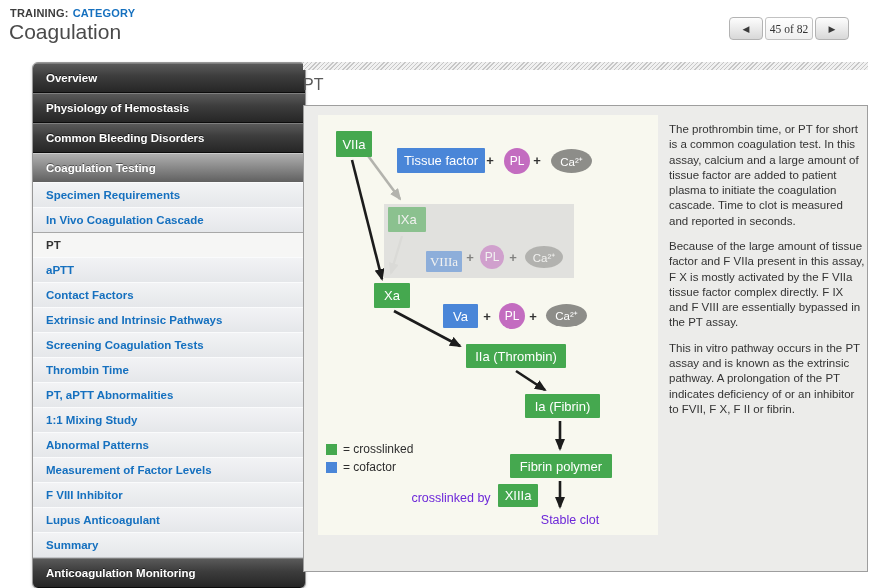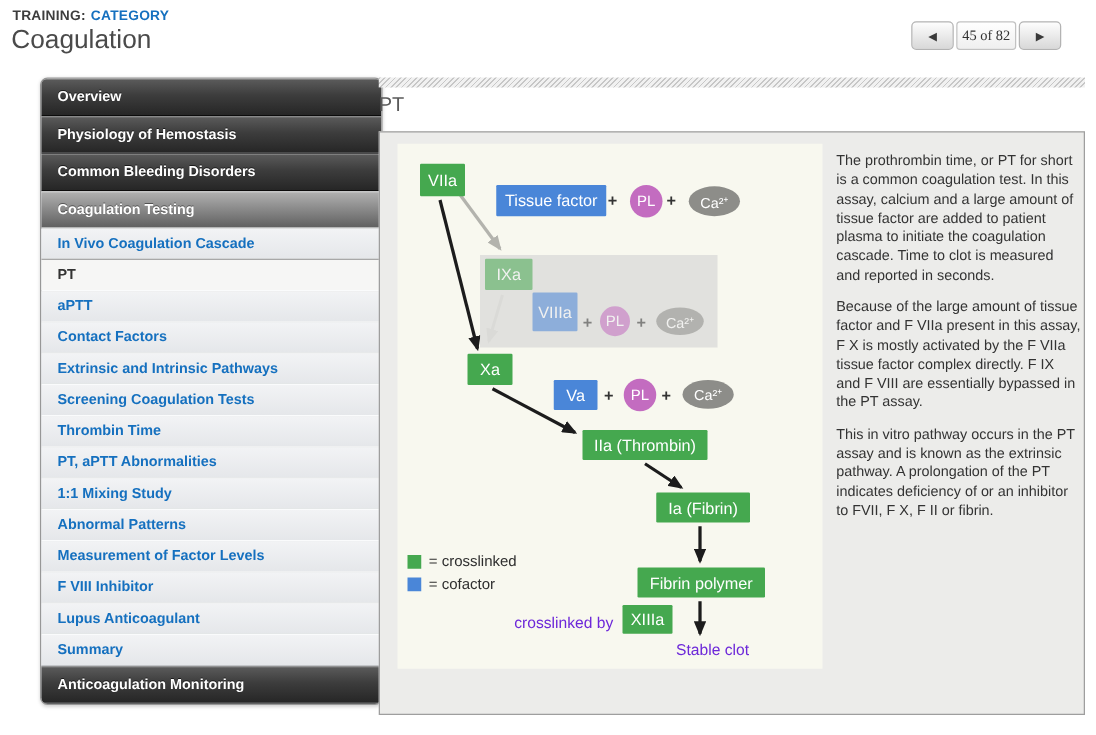--- a/index.html
+++ b/index.html
@@ -78,6 +78,7 @@
       <div class="nav-item nav-dark">Physiology of Hemostasis</div>
       <div class="nav-item nav-dark">Common Bleeding Disorders</div>
       <div class="nav-item nav-gray">Coagulation Testing</div>
+      <div class="nav-item nav-sub">Specimen Requirements</div>
       <div class="nav-item nav-sub">In Vivo Coagulation Cascade</div>
       <div class="nav-item nav-sub selected">PT</div>
       <div class="nav-item nav-sub">aPTT</div>

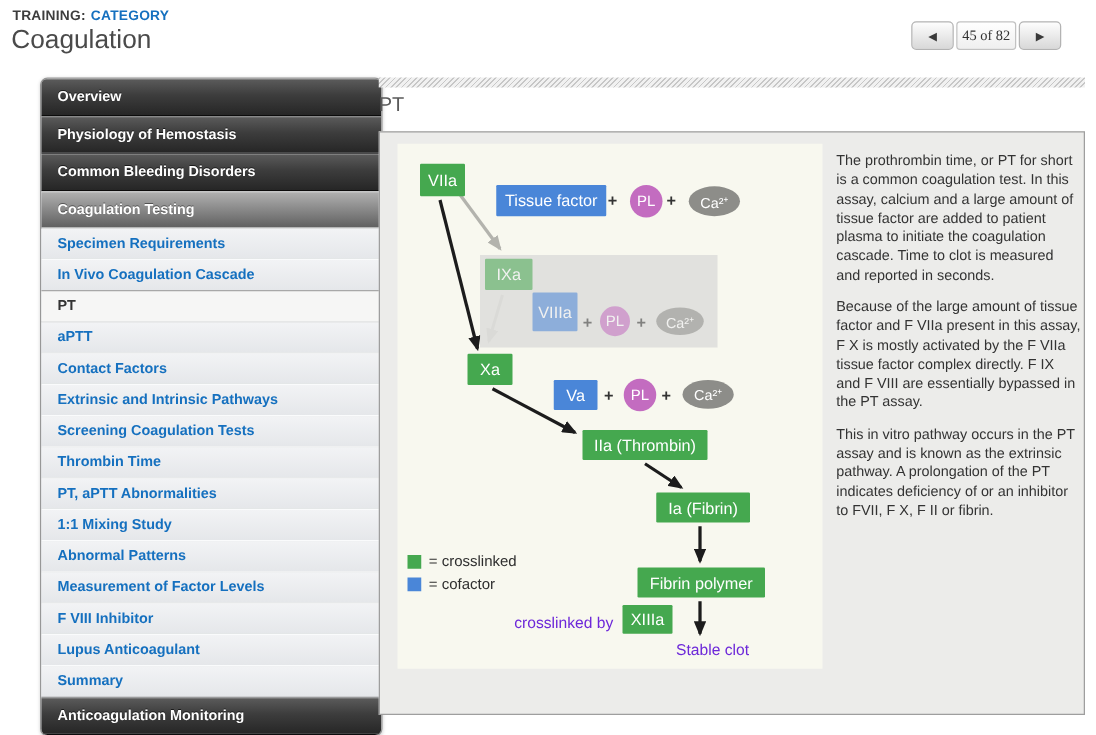--- a/index.html
+++ b/index.html
@@ -129,7 +129,7 @@
         <div class="dnode plus" style="left: 213px; top: 36px; width: 12px; height: 18px;">+</div>
         <div class="dnode ell-gray" style="left: 233px; top: 34px; width: 41px; height: 24px;">Ca²⁺</div>
         <div class="dnode box-green faded" style="left: 70px; top: 92px; width: 38px; height: 25px;">IXa</div>
-        <div class="dnode box-blue faded" style="left: 108px; top: 119px; width: 36px; height: 31px;">VIIIa</div>
+        <div class="dnode box-blue faded" style="left: 108px; top: 136px; width: 36px; height: 21px; font-family: Liberation Serif, serif;">VIIIa</div>
         <div class="dnode plus faded" style="left: 146px; top: 133px; width: 12px; height: 18px;">+</div>
         <div class="dnode circle-pink faded" style="left: 162px; top: 130px; width: 24px; height: 24px;">PL</div>
         <div class="dnode plus faded" style="left: 189px; top: 133px; width: 12px; height: 18px;">+</div>

